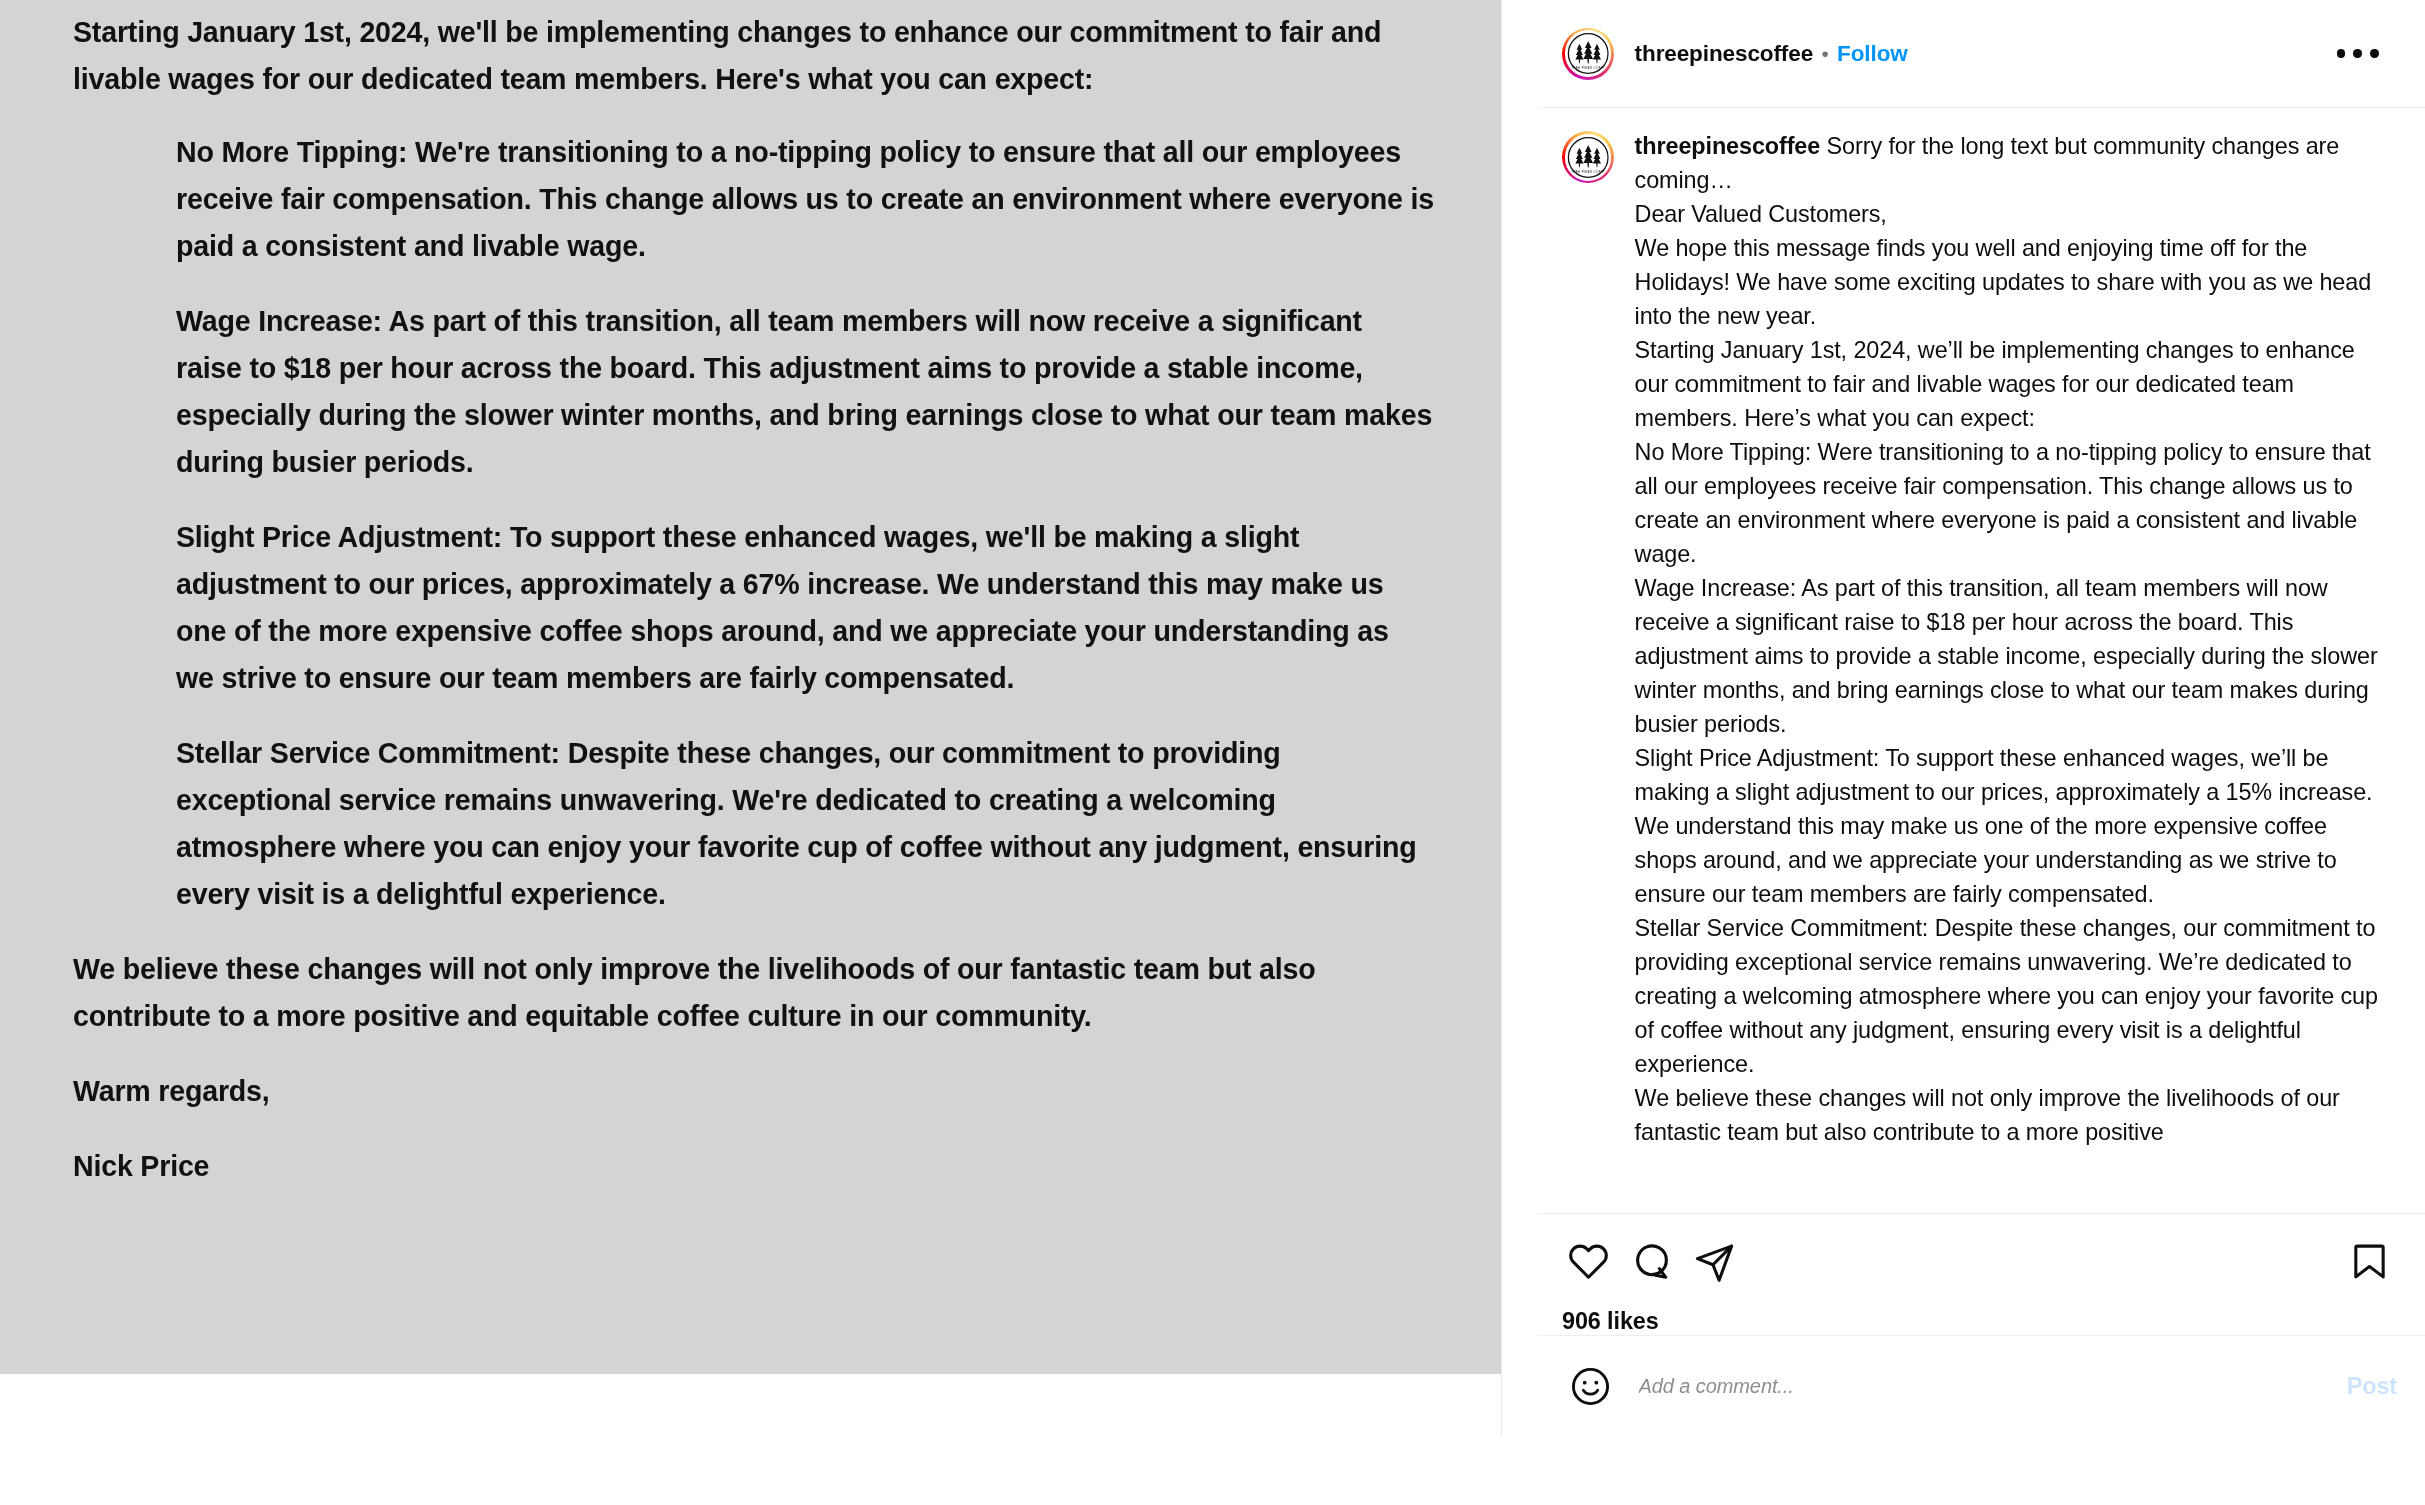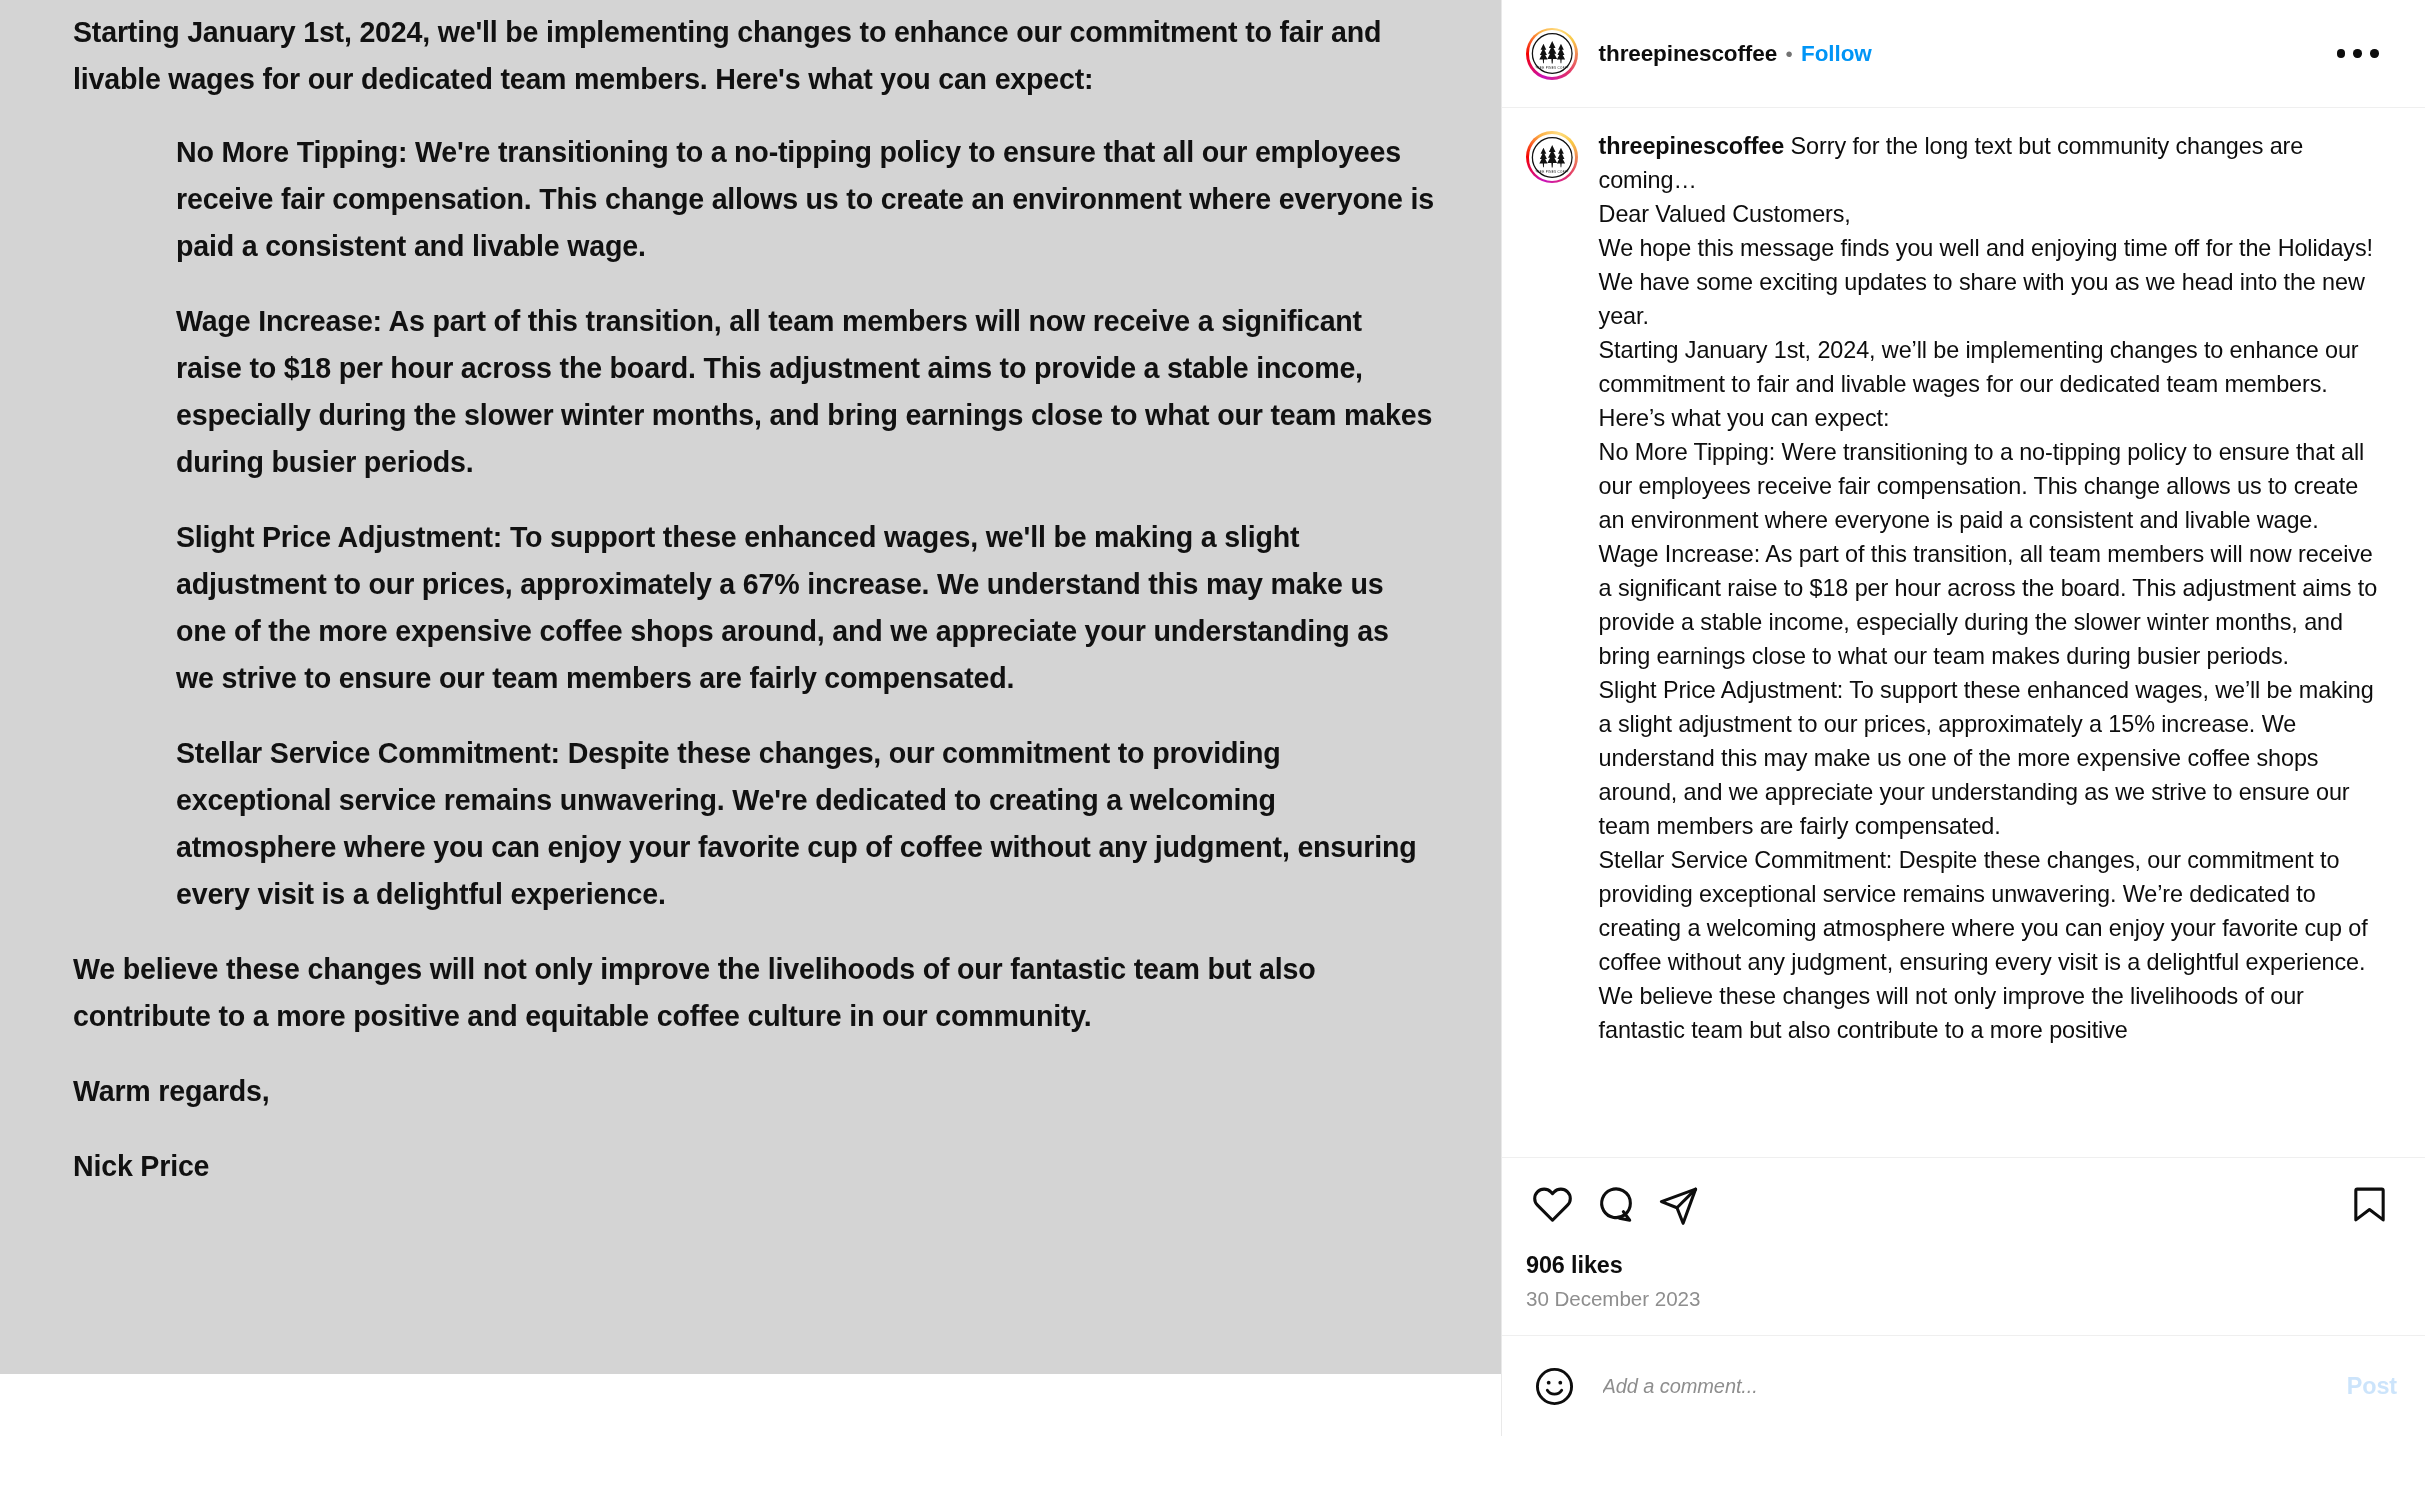--- a/index.html
+++ b/index.html
@@ -41,6 +41,7 @@
     display: flex; flex-direction: column;
     border-left: 0.9px solid #e9e9e9;
     flex: 0 0 924px;
+    padding-left: 36px;
   }
 
   

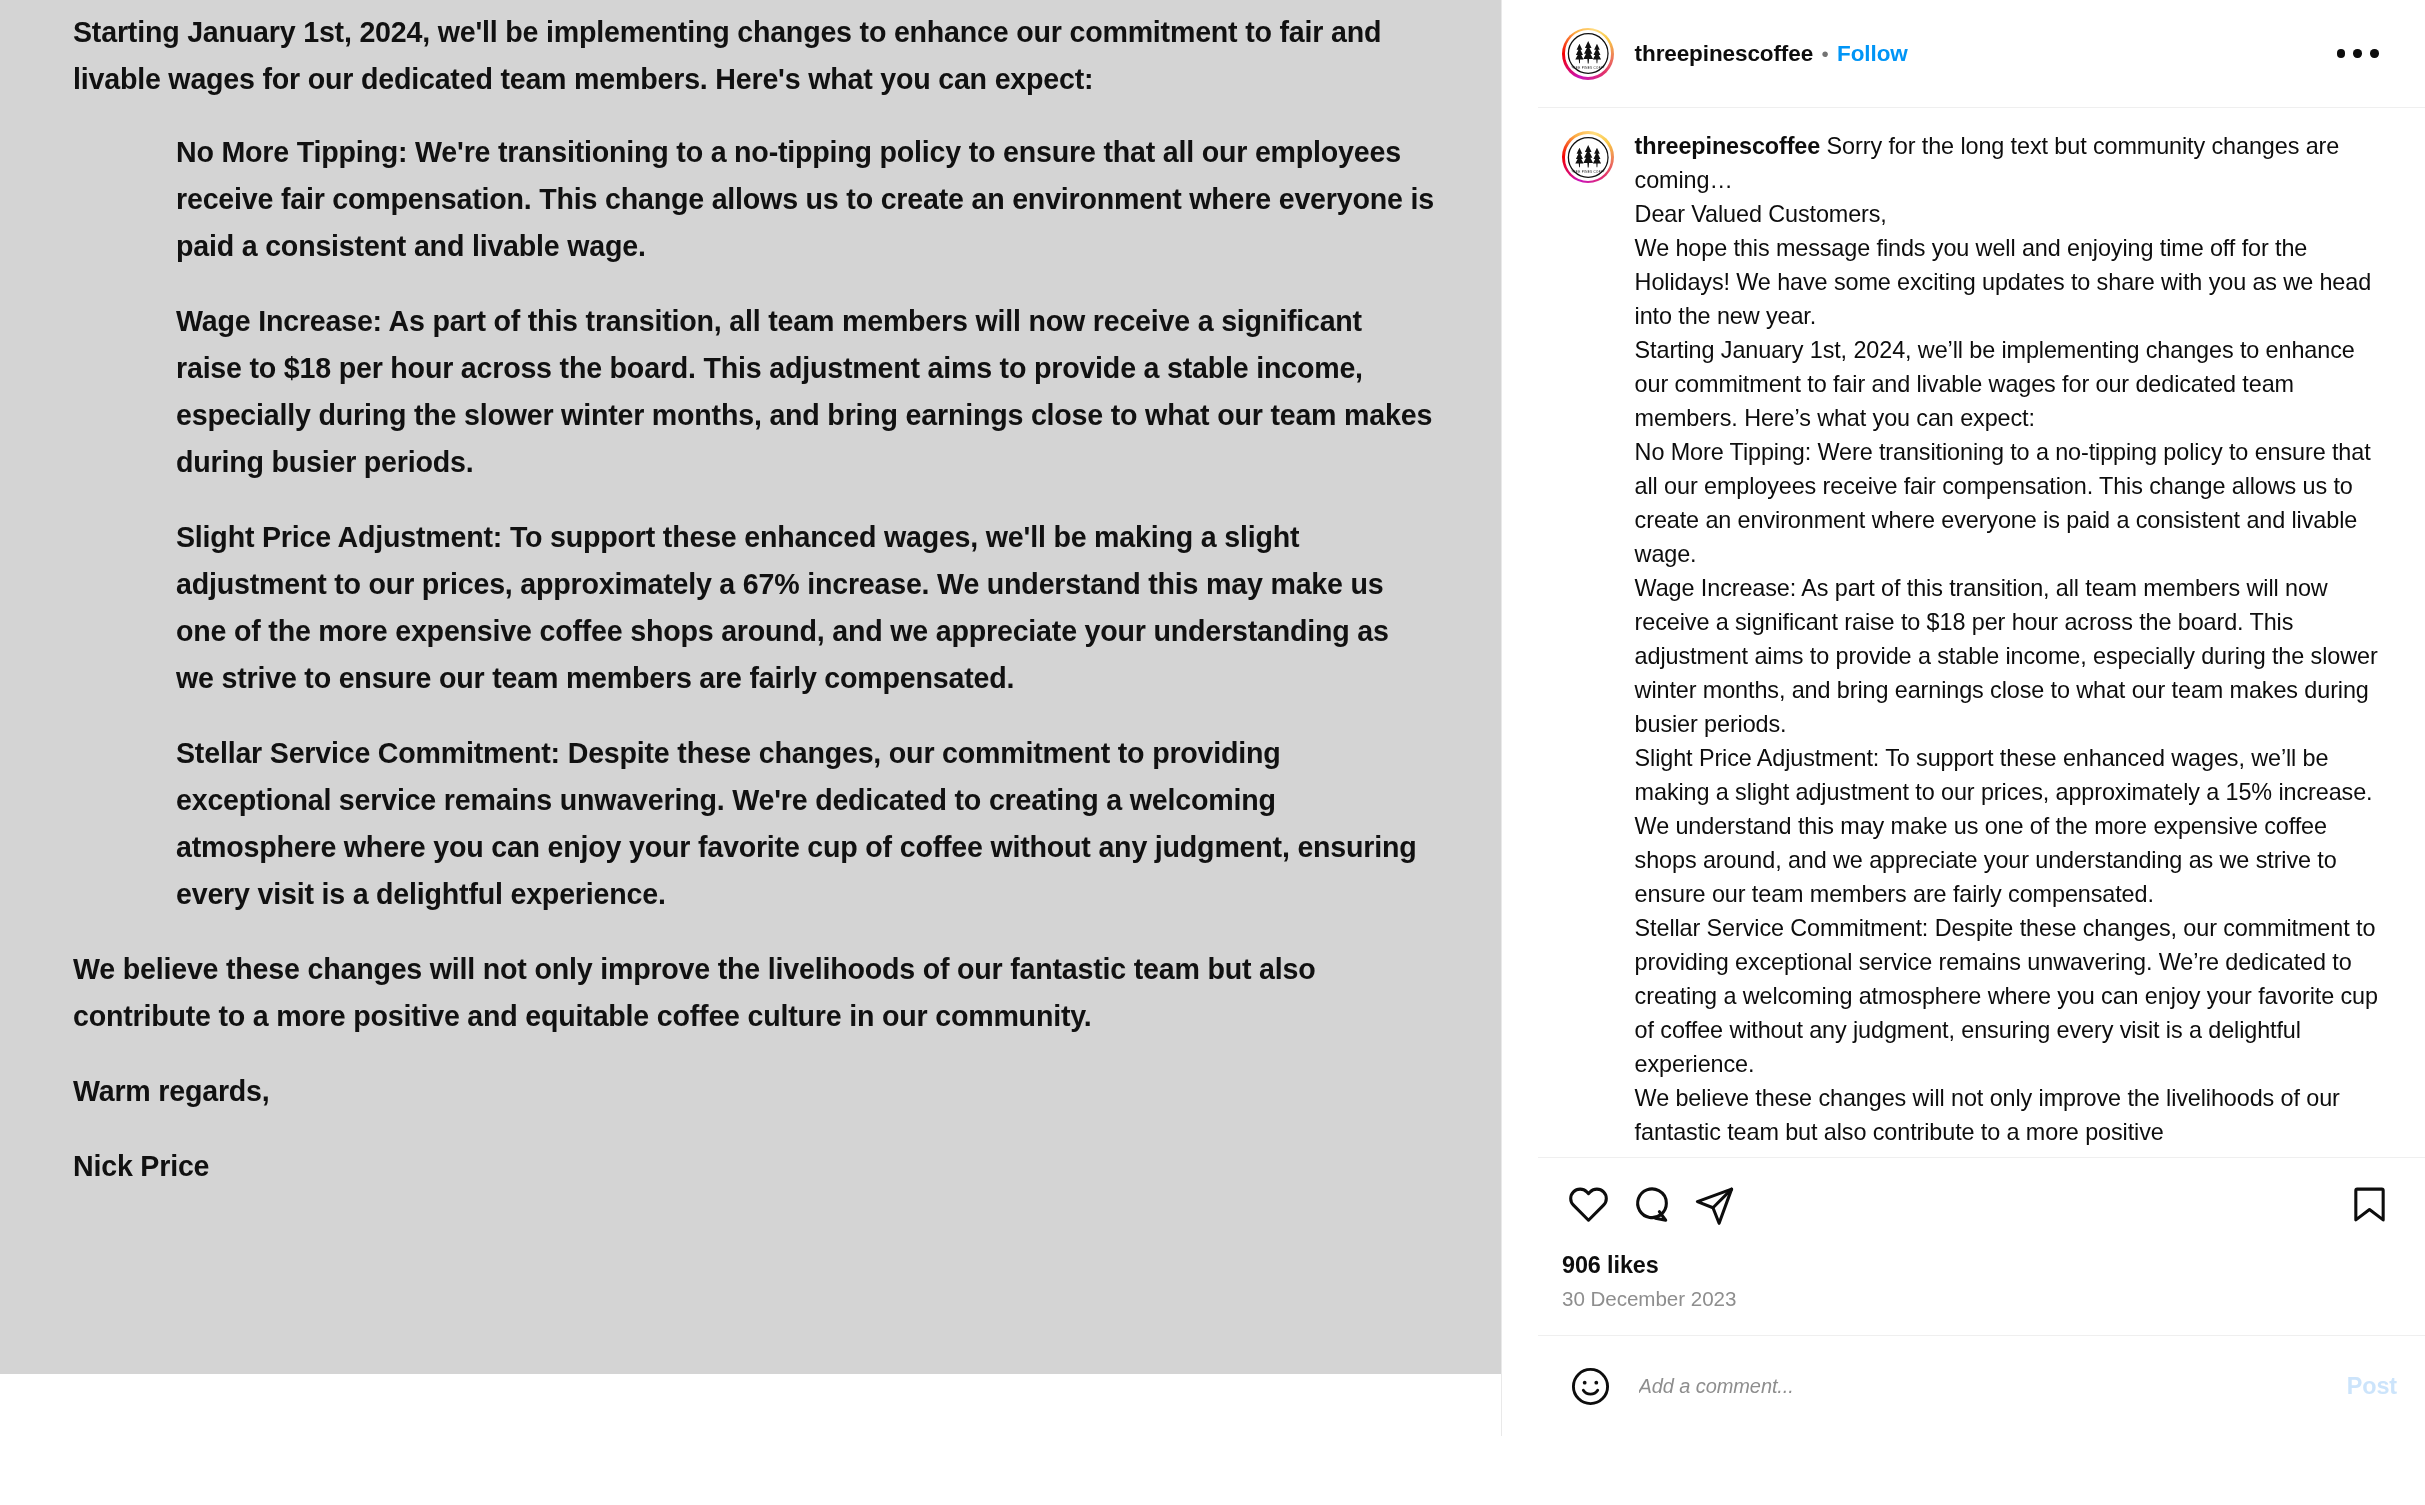--- a/index.html
+++ b/index.html
@@ -252,7 +252,6 @@
         </div>
       </div>
       <div class="likes">906 likes</div>
-      <div class="date">30 December 2023</div>
     </div>
 
     <div class="composer">

